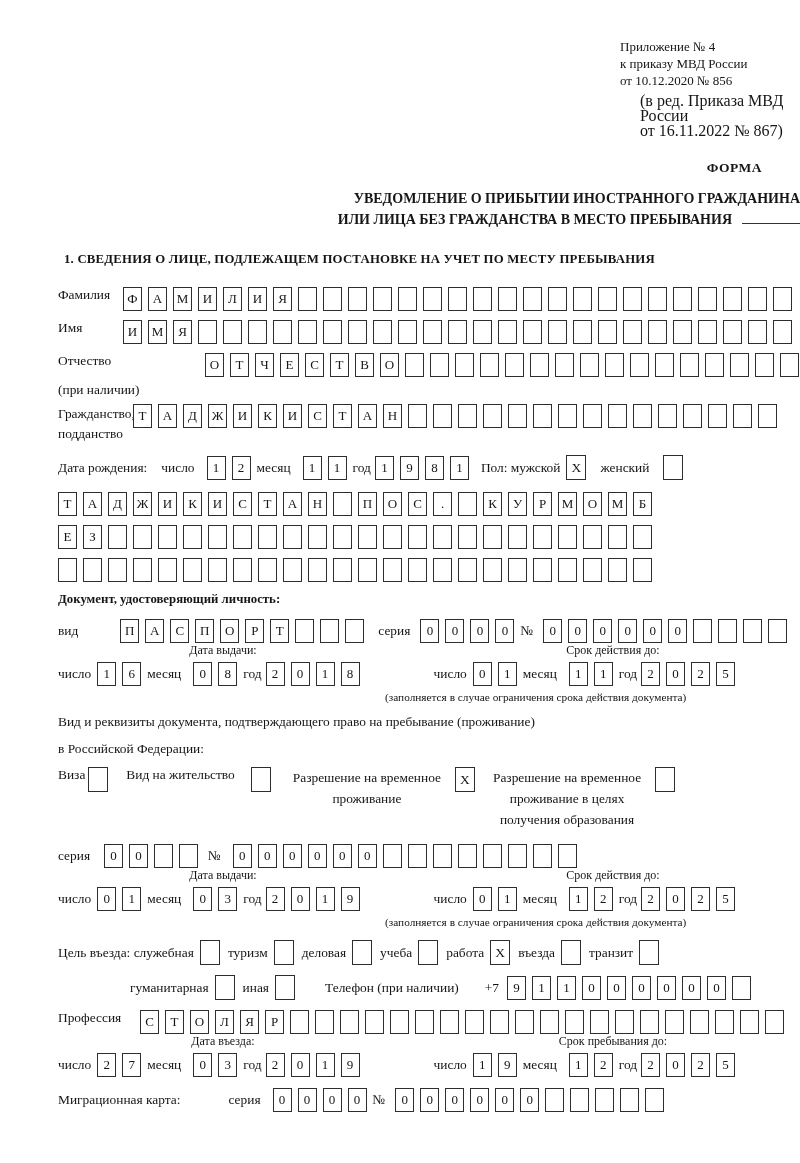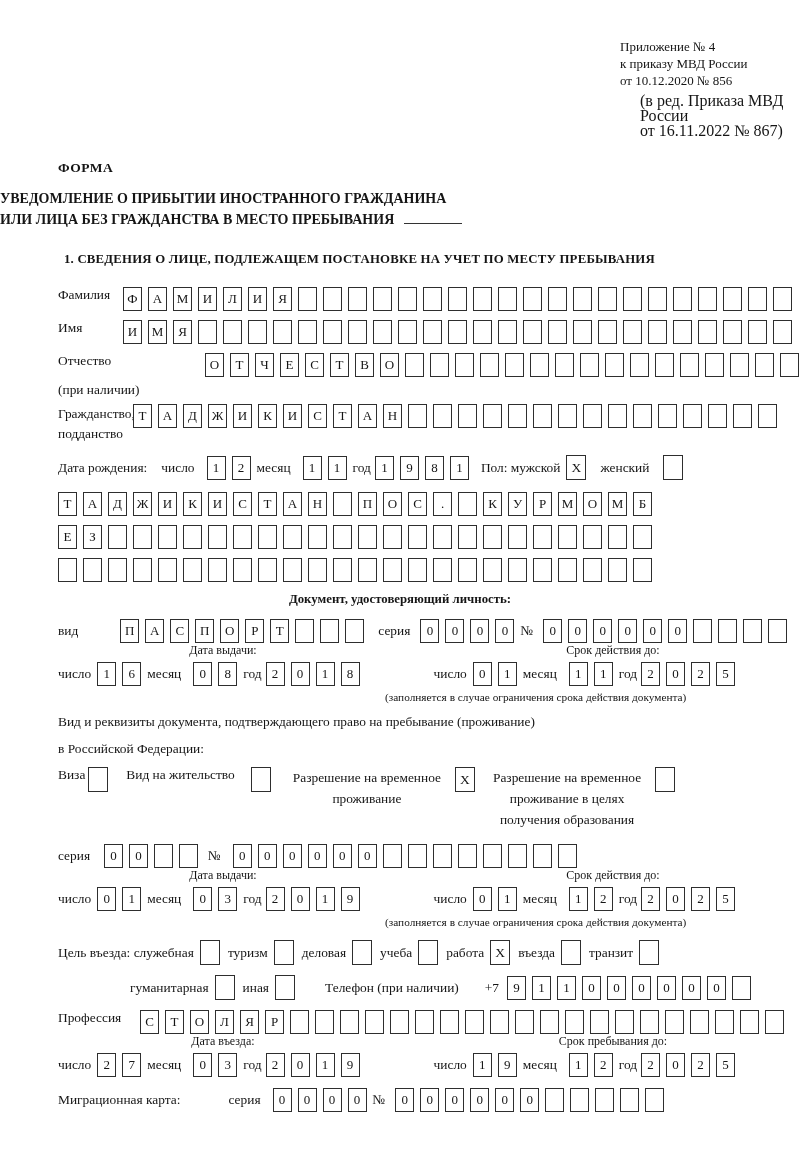--- a/index.html
+++ b/index.html
@@ -7,7 +7,7 @@
   .page{position:relative;width:800px;height:1163px;box-sizing:border-box;padding:38px 0 0 58px;}
   .hdr{margin-left:562px;font-size:13px;line-height:17px;}
   .hdr .small{font-size:16px;line-height:15px;margin-top:4px;margin-left:20px;}
-  .forma{margin-top:22px;margin-right:38px;font-weight:bold;font-size:13.5px;letter-spacing:.5px;}
+  .forma{margin-top:22px;margin-right:38px;text-align:right;font-weight:bold;font-size:13.5px;letter-spacing:.5px;}
   .title{margin-top:12px;margin-left:-58px;text-align:left;font-weight:bold;font-size:14px;line-height:21px;}
   .blank-line{display:inline-block;width:58px;border-bottom:1.6px solid #333;height:12px;margin-left:10px;}
   .sect{margin-top:22px;margin-left:6px;font-weight:bold;font-size:12.8px;letter-spacing:.2px;}

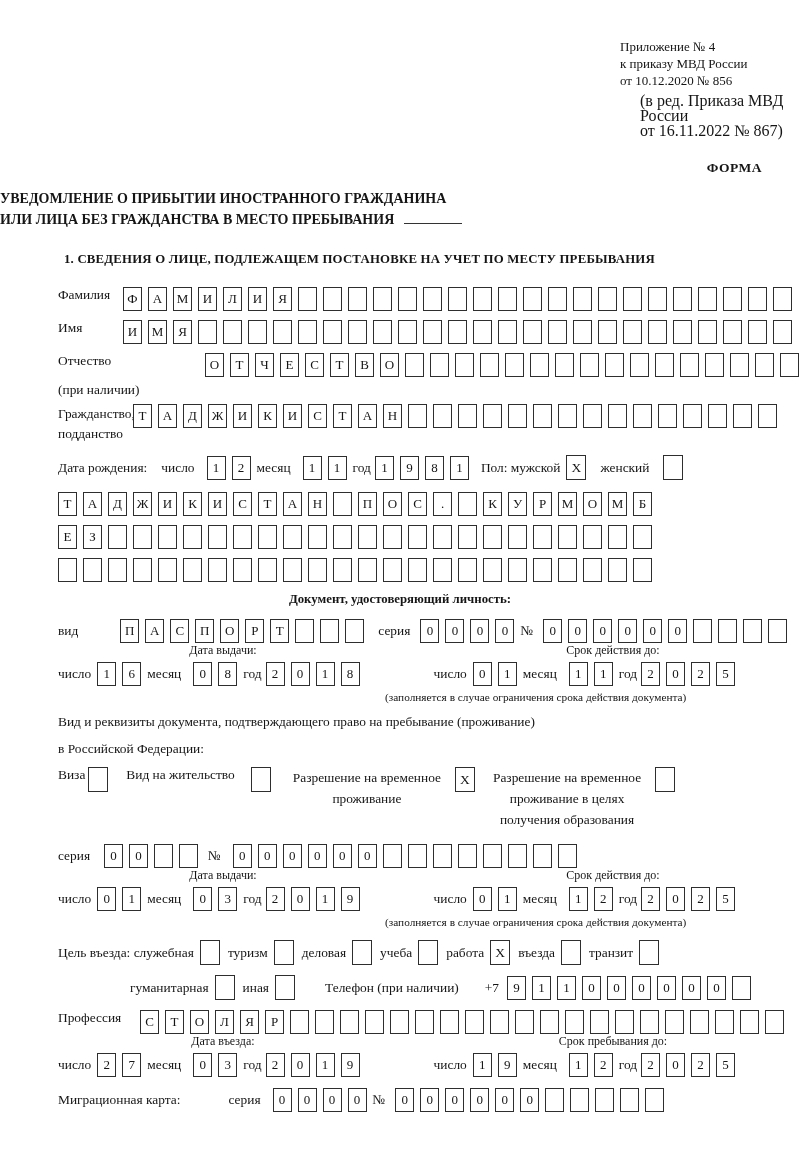--- a/index.html
+++ b/index.html
@@ -8,7 +8,7 @@
   .hdr{margin-left:562px;font-size:13px;line-height:17px;}
   .hdr .small{font-size:16px;line-height:15px;margin-top:4px;margin-left:20px;}
   .forma{margin-top:22px;margin-right:38px;text-align:right;font-weight:bold;font-size:13.5px;letter-spacing:.5px;}
-  .title{margin-top:12px;margin-left:-58px;text-align:left;font-weight:bold;font-size:14px;line-height:21px;}
+  .title{margin-top:12px;margin-left:-58px;text-align:right;font-weight:bold;font-size:14px;line-height:21px;}
   .blank-line{display:inline-block;width:58px;border-bottom:1.6px solid #333;height:12px;margin-left:10px;}
   .sect{margin-top:22px;margin-left:6px;font-weight:bold;font-size:12.8px;letter-spacing:.2px;}
   .row{display:flex;align-items:flex-start;margin-top:9px;}

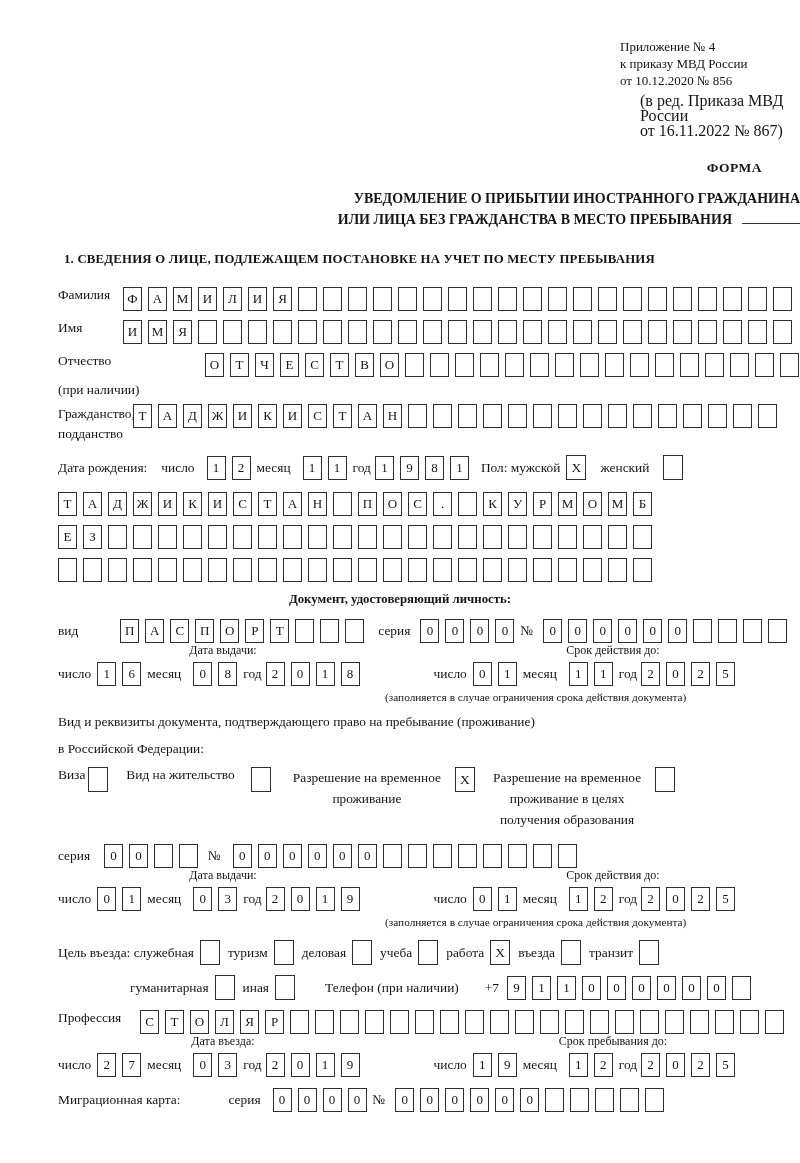--- a/index.html
+++ b/index.html
@@ -22,7 +22,7 @@
   .cellcol{display:flex;flex-direction:column;flex:0 0 auto;}
   .cellcol .cells{margin-top:9px;}
   .cellcol .cells:first-child{margin-top:0;}
-  .center-heading{text-align:center;font-weight:bold;font-size:12.8px;margin-top:10px;margin-right:58px;}
+  .center-heading{text-align:left;font-weight:bold;font-size:12.8px;margin-top:10px;margin-right:58px;}
   .date-heads{display:flex;font-size:12px;}
   .date-heads .dh1{width:330px;text-align:center;}
   .date-heads .dh2{width:330px;margin-left:60px;text-align:center;}

